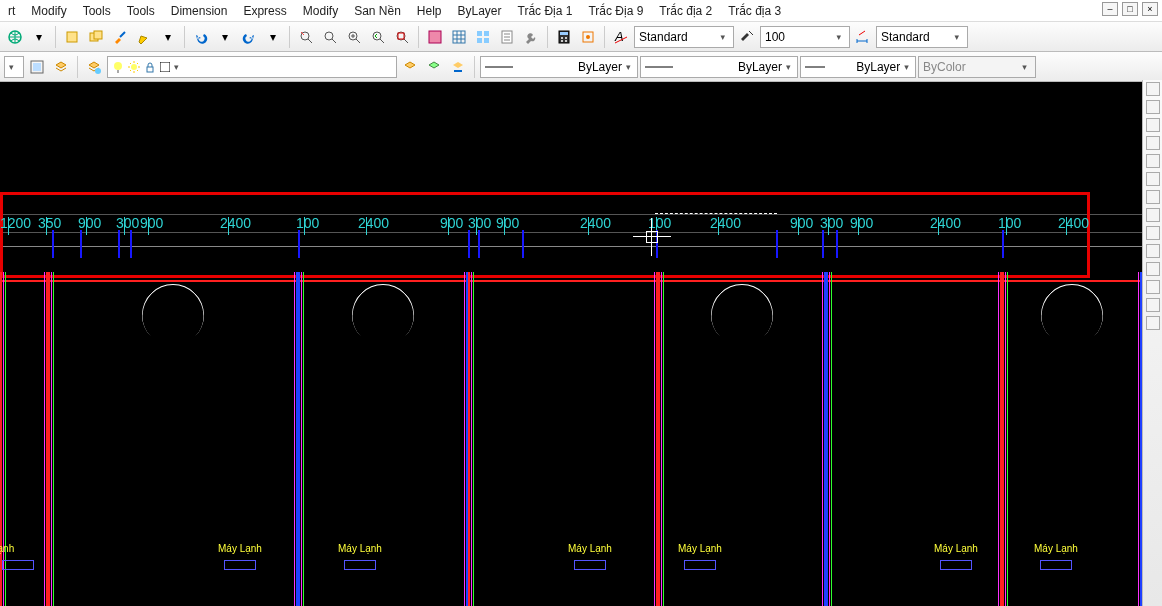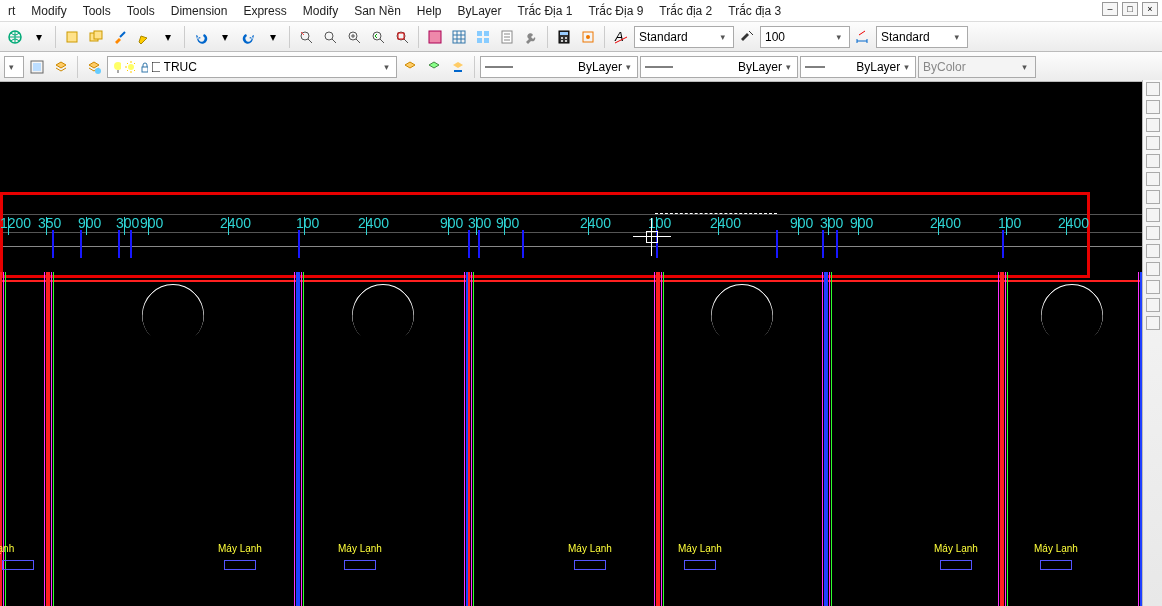--- a/index.html
+++ b/index.html
@@ -271,7 +271,6 @@
     <svg width="10" height="10">
         <rect width="10" height="10" fill="#fff" stroke="#000"></rect>
       </svg>
-    <input value="TRUC" style="">
     <span class="arrow">▾</span>
   </div>
   <span class="tbtn">

